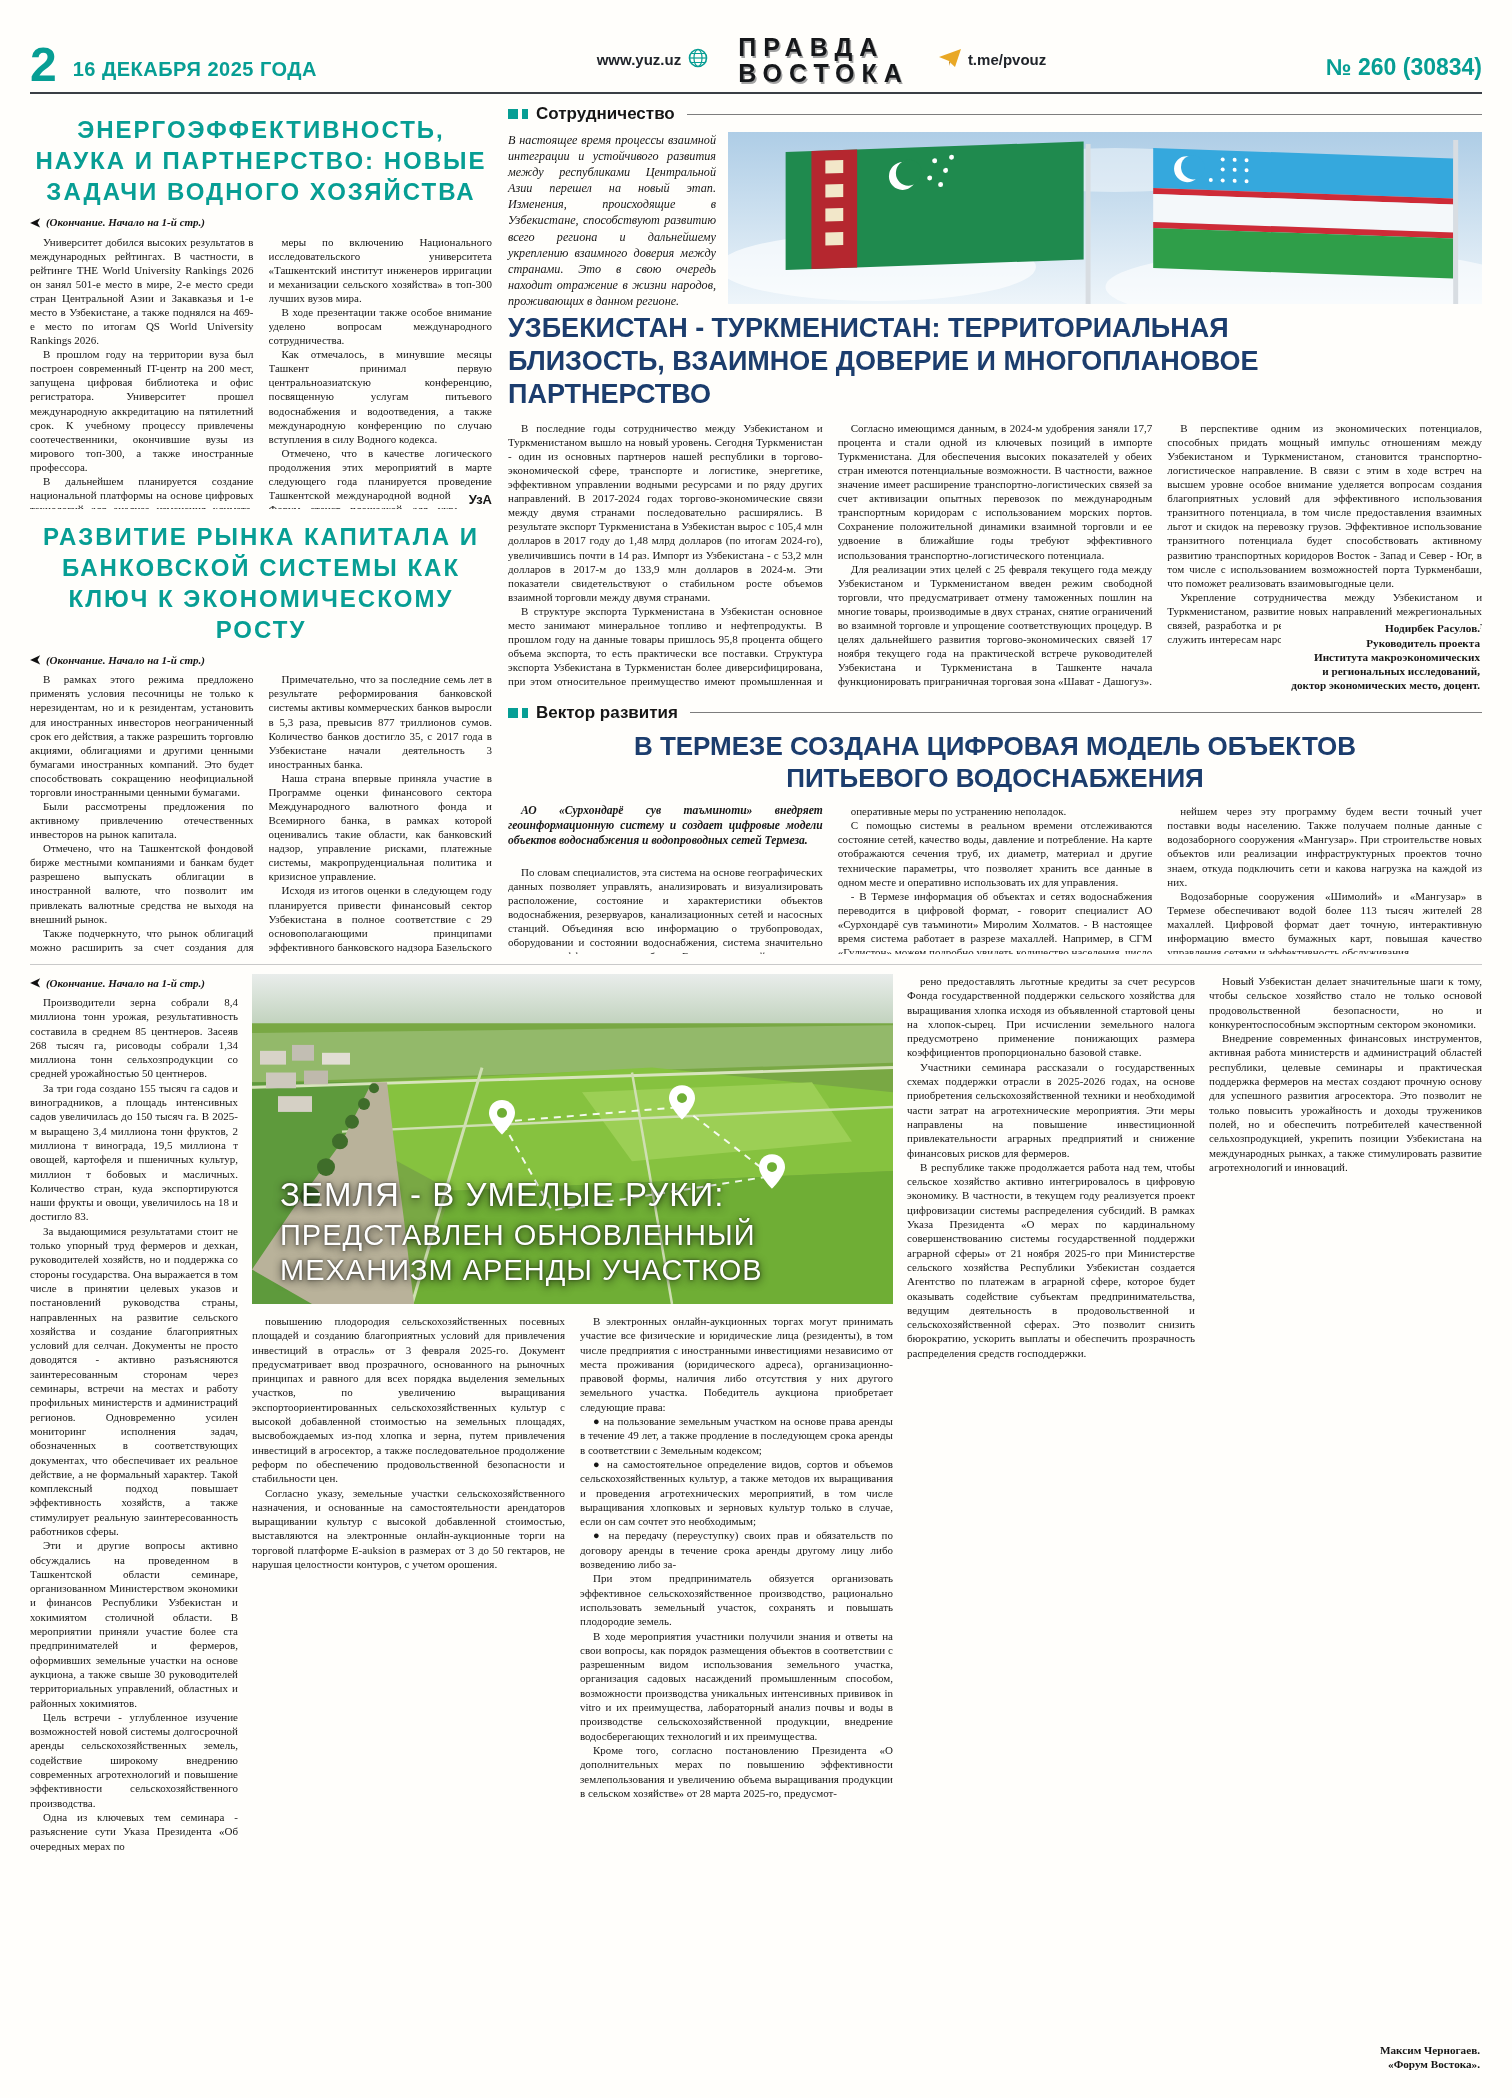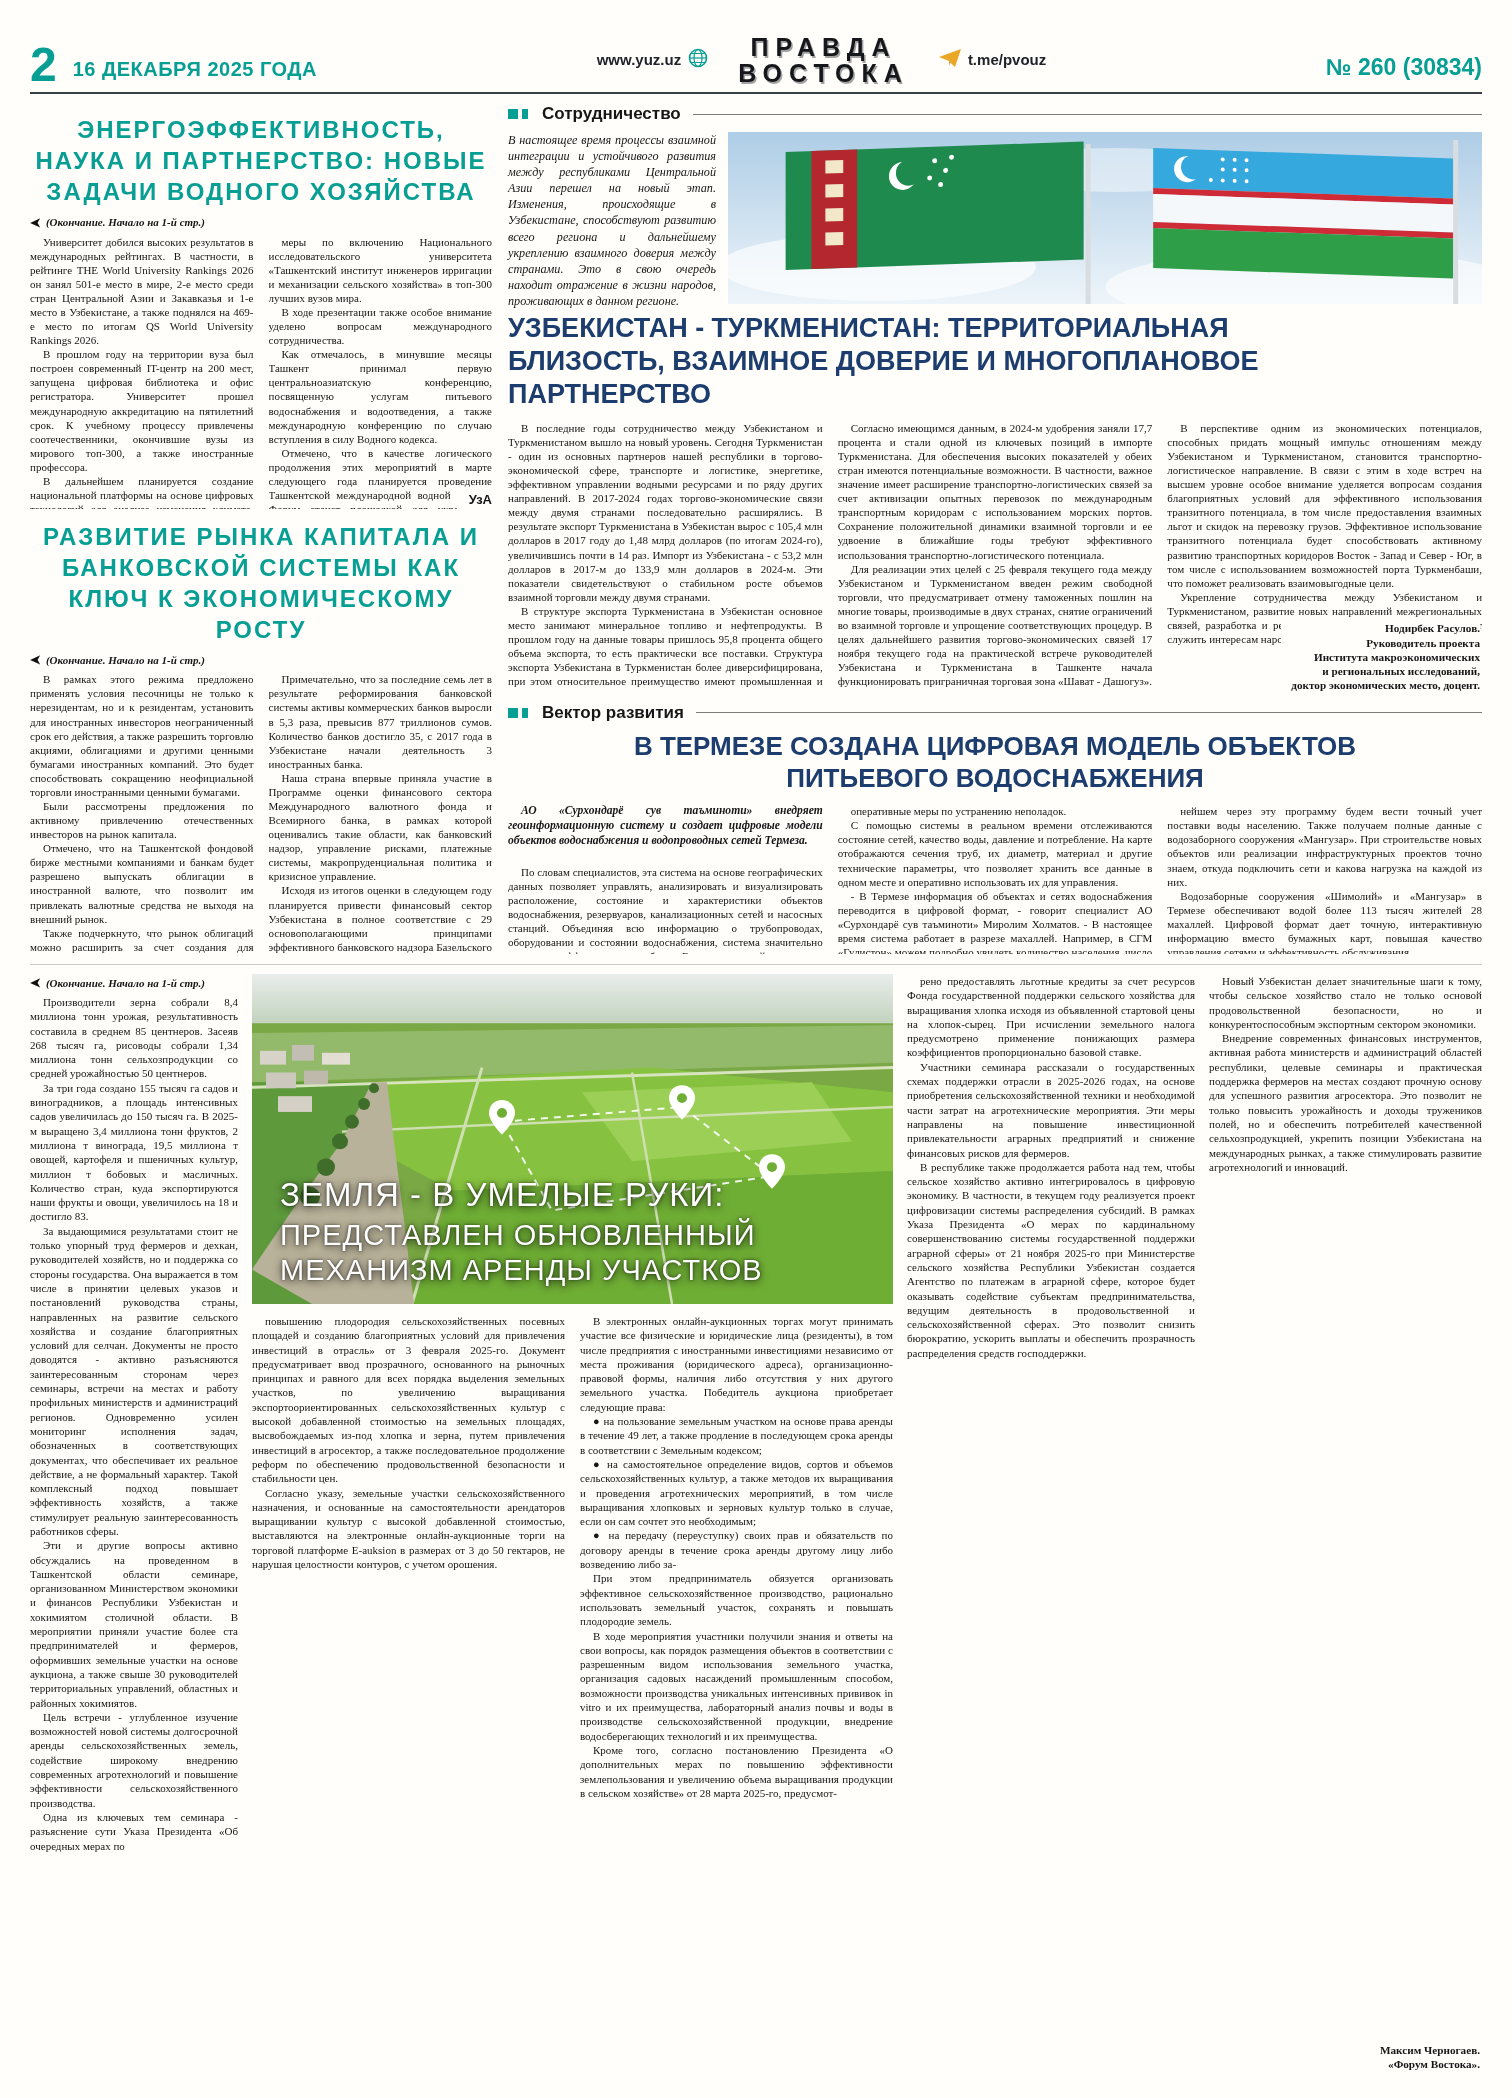--- a/index.html
+++ b/index.html
@@ -14,7 +14,7 @@
   .date{font-family:"Liberation Sans",sans-serif;font-size:20px;font-weight:700;color:var(--teal);padding-bottom:5px;letter-spacing:.5px}
   .mh-center{display:flex;align-items:center;gap:30px}
   .site,.tg{font-family:"Liberation Sans",sans-serif;font-weight:700;font-size:15px;color:#20242a;display:flex;align-items:center;gap:7px}
-  .logo{text-align:center}
+  .logo{text-align:left}
   .logo-line{font-family:"Liberation Sans",sans-serif;font-weight:900;font-size:25px;letter-spacing:7px;color:#15171a;text-shadow:1.5px 1.5px 0 #a3a3a3;line-height:1.05}
   .mh-right{font-family:"Liberation Sans",sans-serif;font-size:23px;font-weight:700;color:var(--teal);padding-bottom:5px}
   .rule{border-top:2.5px solid #3a3f45;margin-top:6px}

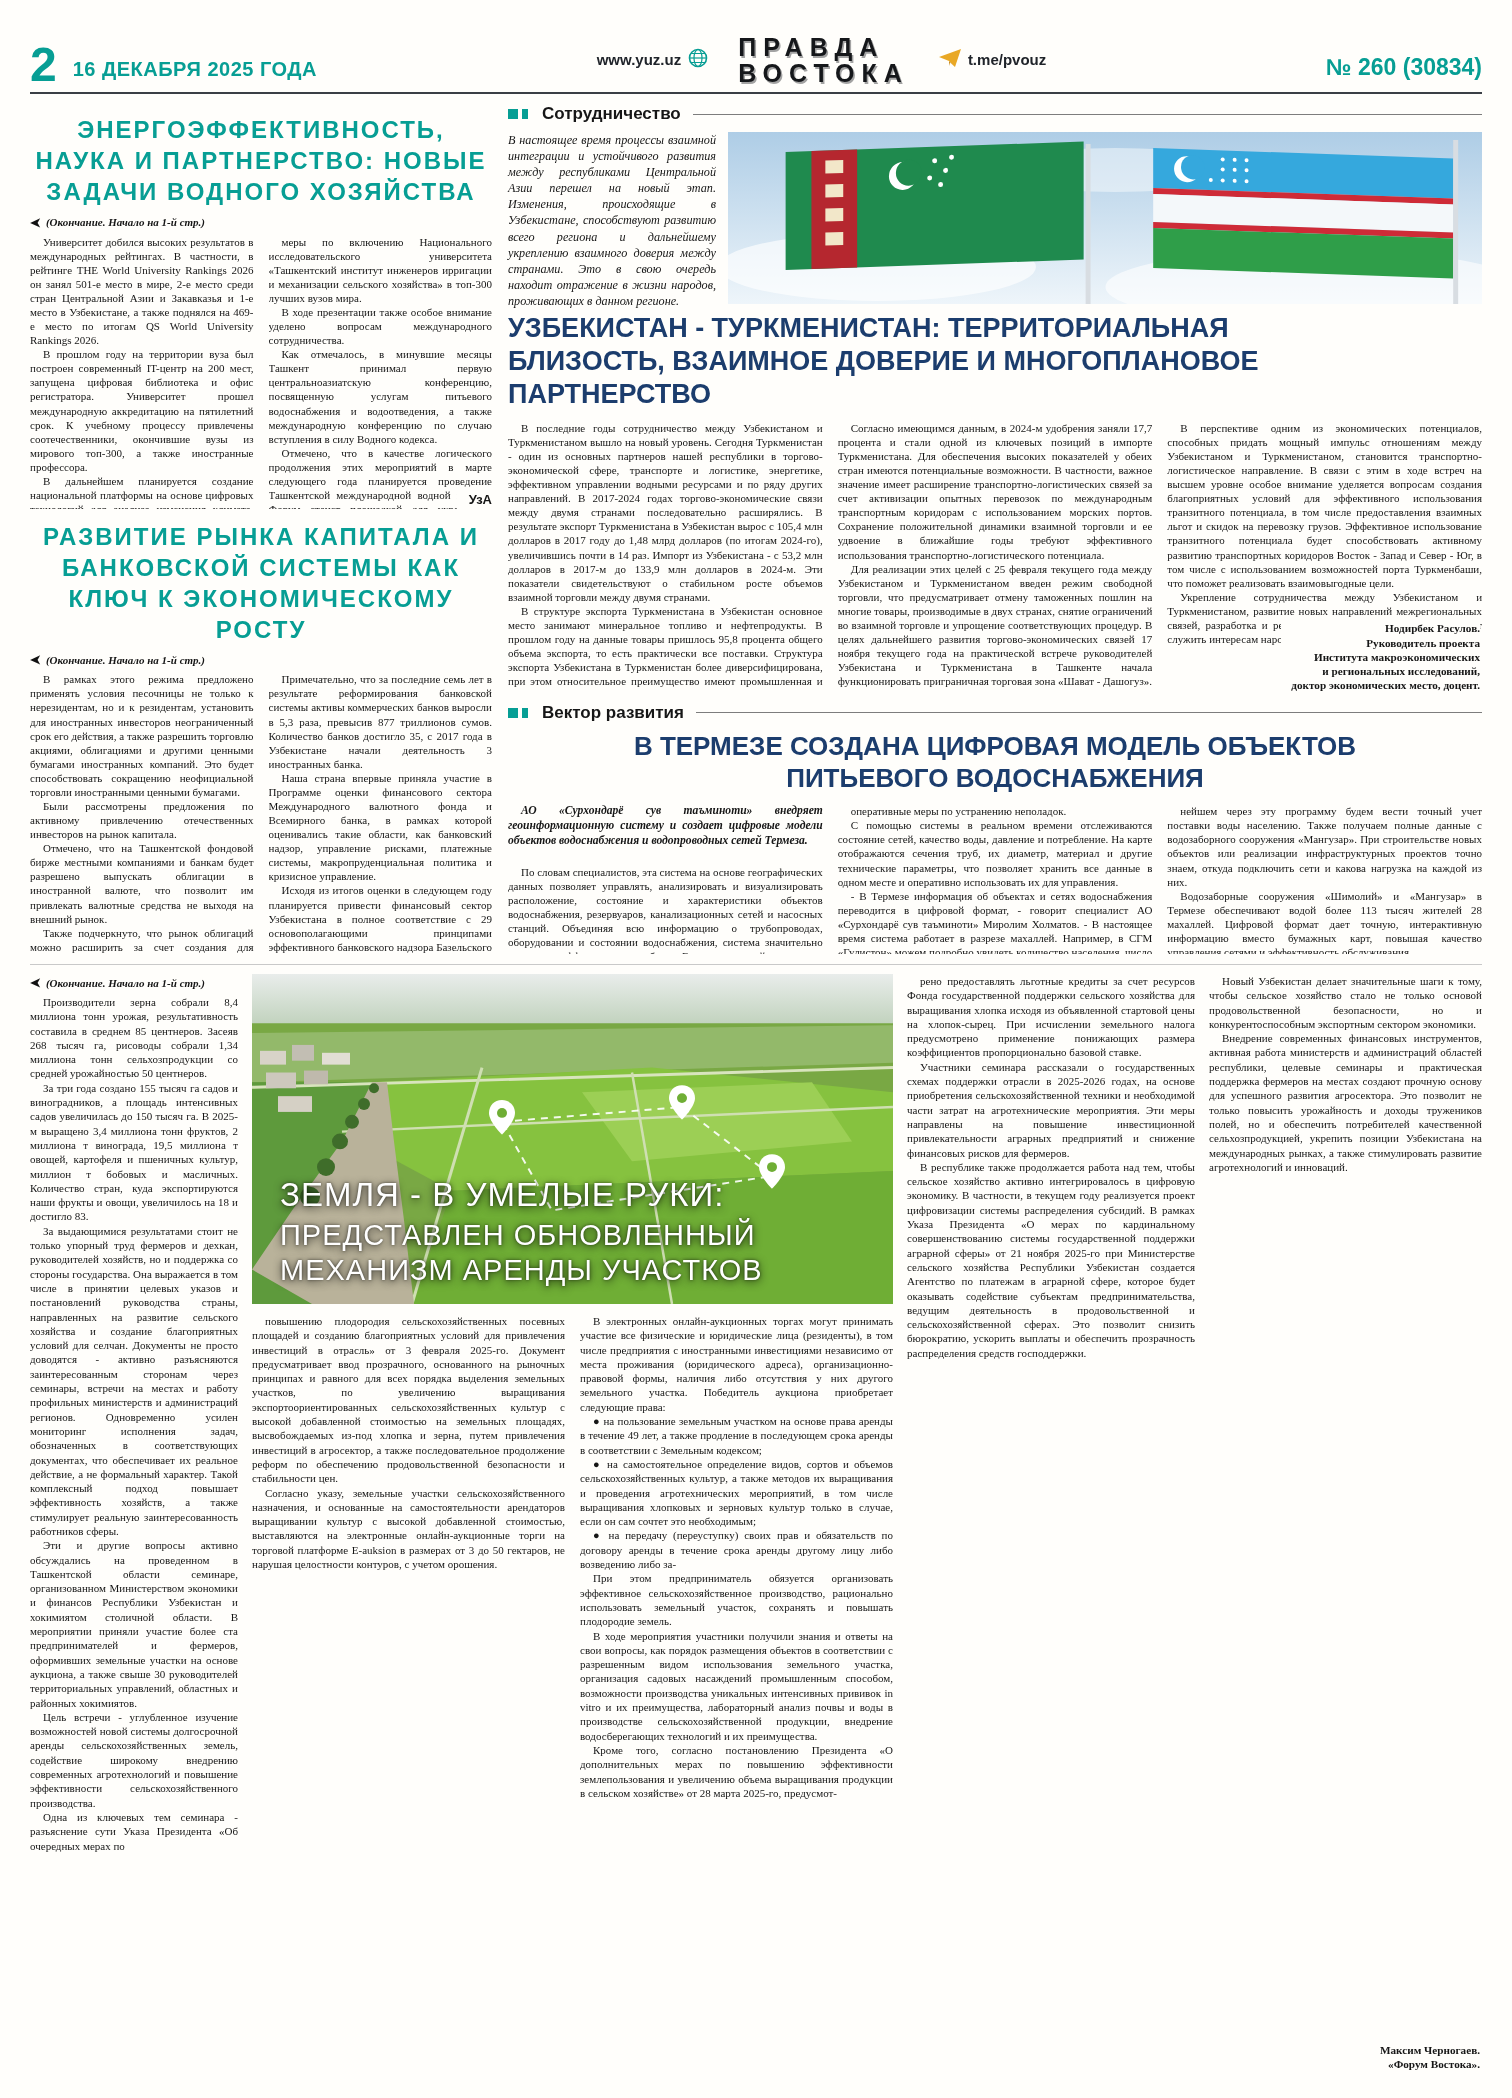--- a/index.html
+++ b/index.html
@@ -39,7 +39,7 @@
   .section-label{display:flex;align-items:center;font-family:"Liberation Sans",sans-serif;font-weight:700;font-size:17px;margin:2px 0 8px}
   .sq{width:10px;height:10px;background:var(--teal);display:inline-block;margin-right:4px}
   .sq.s2{width:6px}
-  .label-text{margin-left:10px}
+  .label-text{margin-left:4px}
   .label-line{flex:1;border-top:1px solid #7d7d7d;margin-left:12px}
 
   

